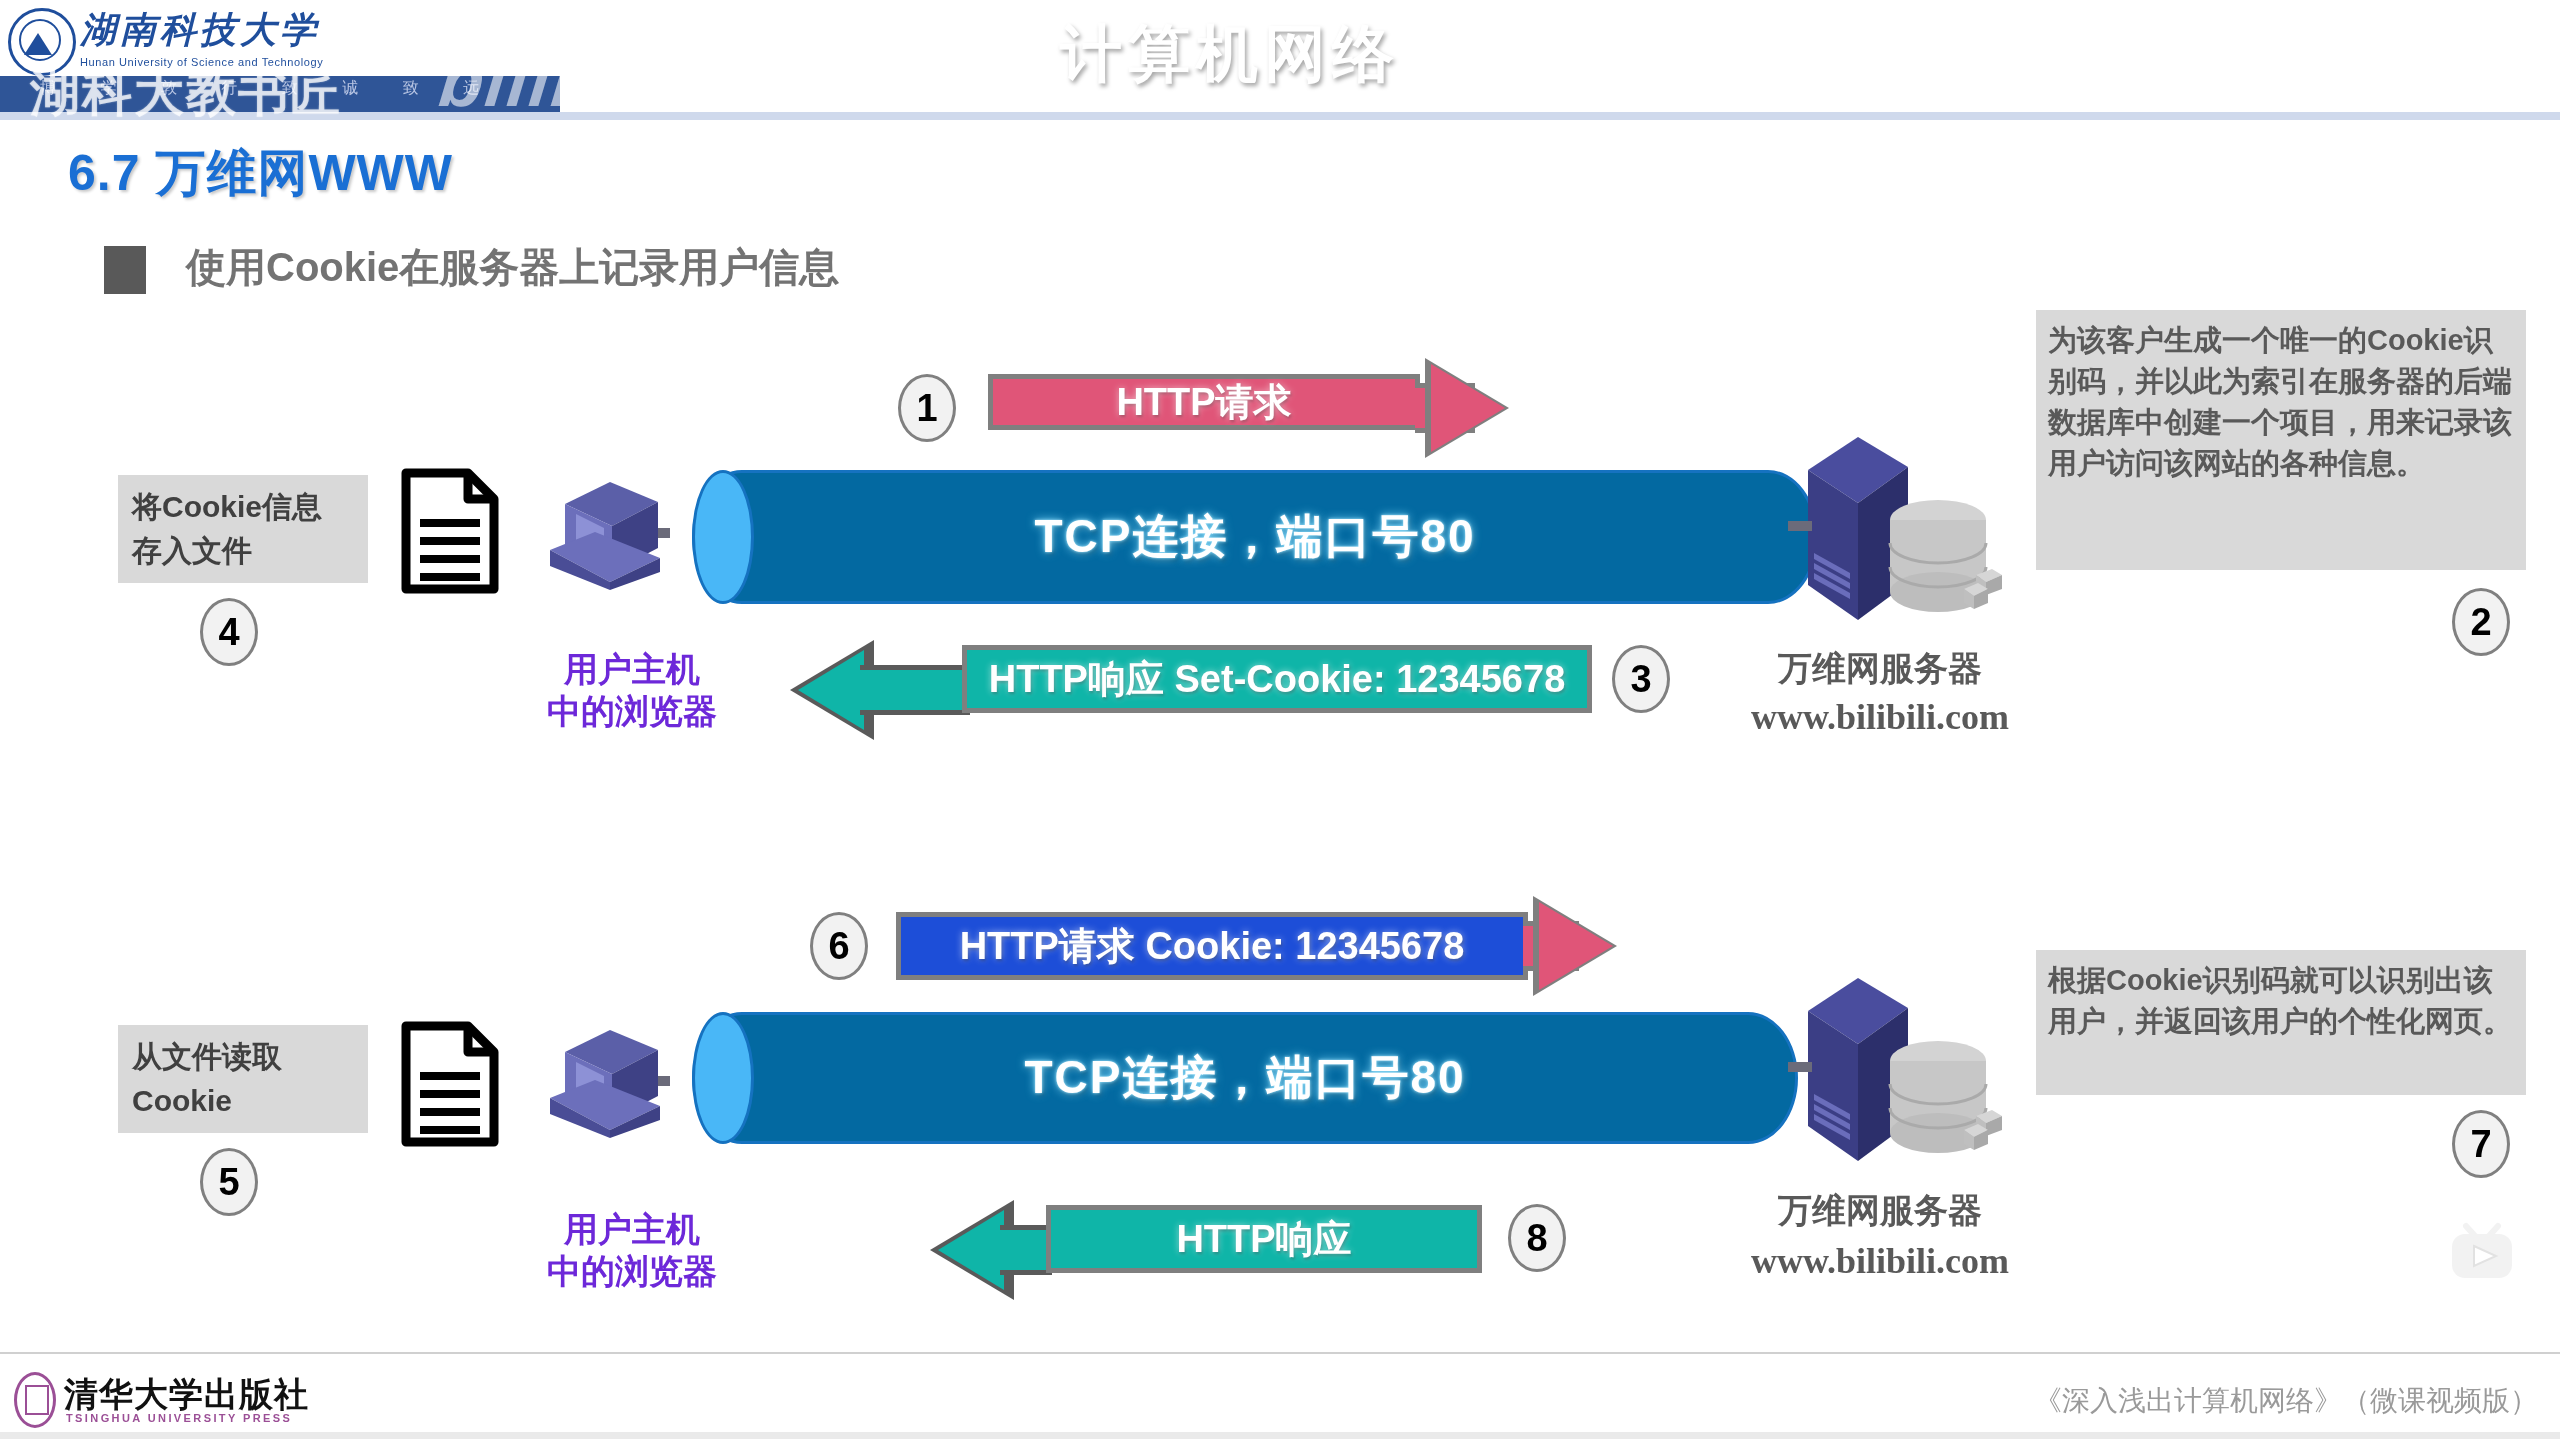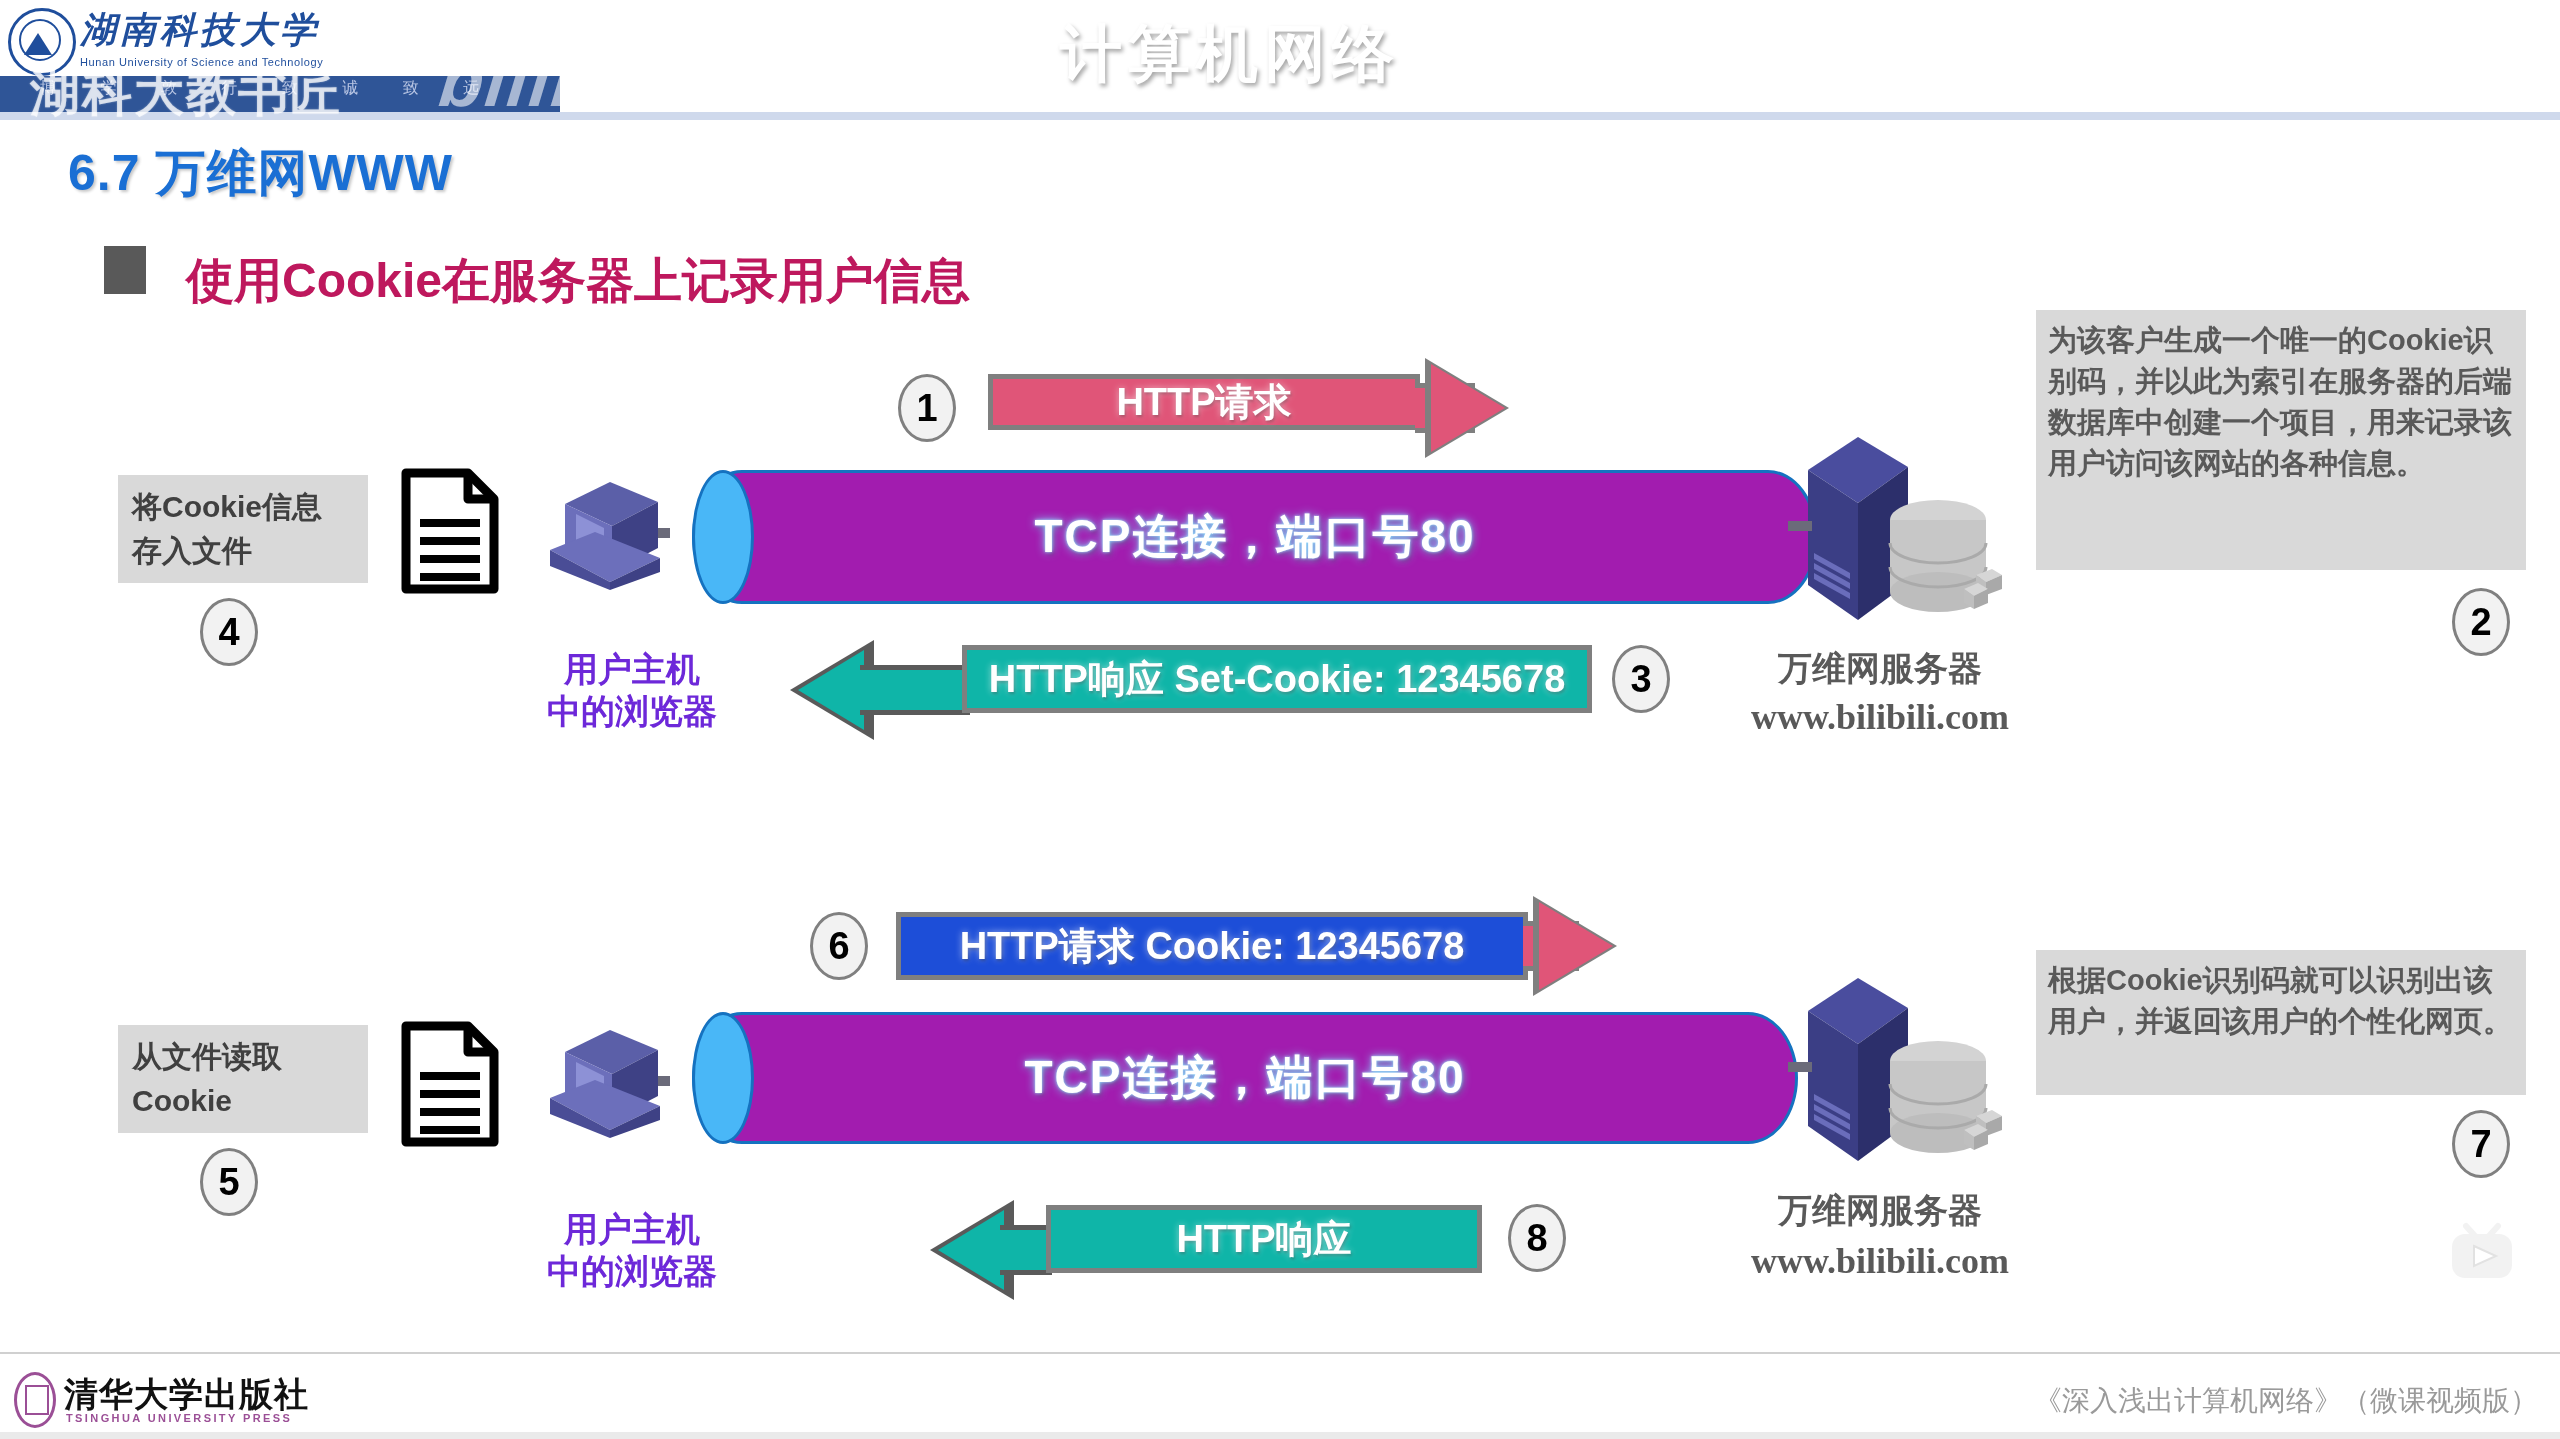--- a/index.html
+++ b/index.html
@@ -182,12 +182,11 @@
   #bullet-text {
     position: absolute;
     left: 186px; top: 240px;
-    font-size: 48px;
-    font-weight: bold;
-    color: #be185d;
+    font-size: 40px;
+    font-weight: bold;
+    color: #737373;
     letter-spacing: 0px;
     white-space: nowrap;
-    margin-top: 9px;
   }
 
   

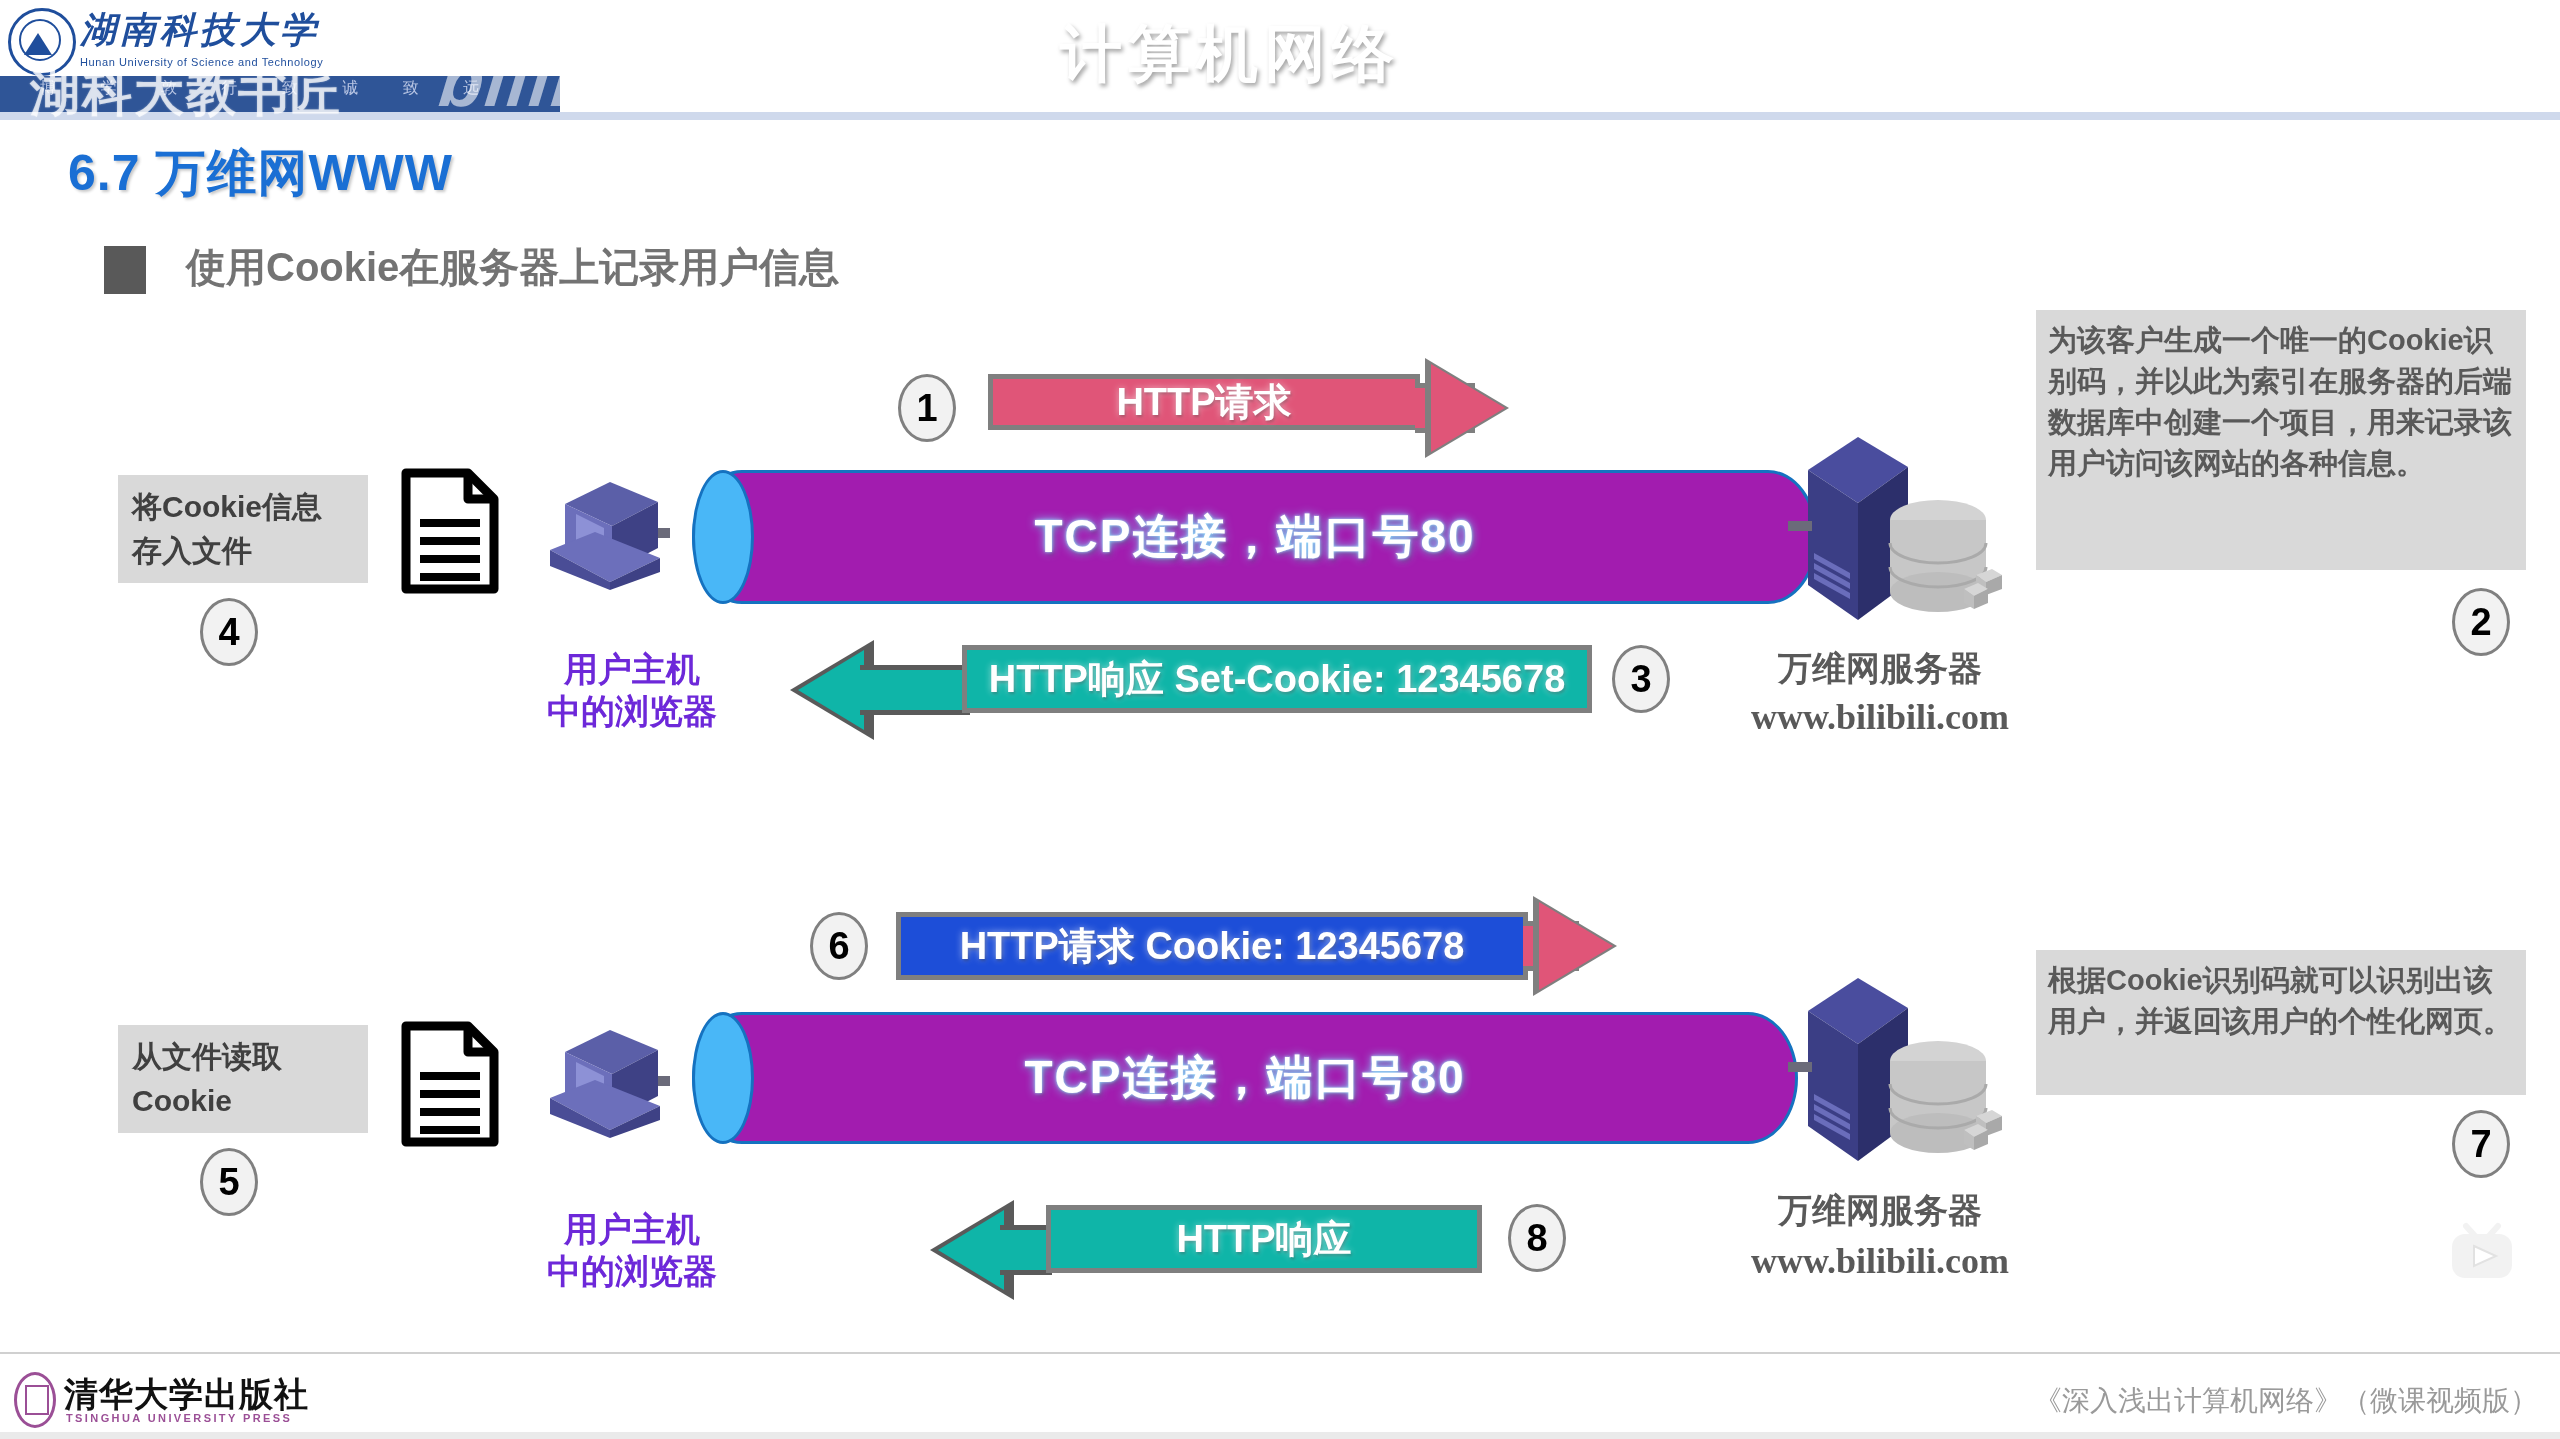--- a/index.html
+++ b/index.html
@@ -260,7 +260,7 @@
   
   .pipe {
     position: absolute;
-    background: #a21caf;
+    background: #0369a1;
     border: 3px solid #1572c0;
     border-radius: 50px / 50%;
   }

